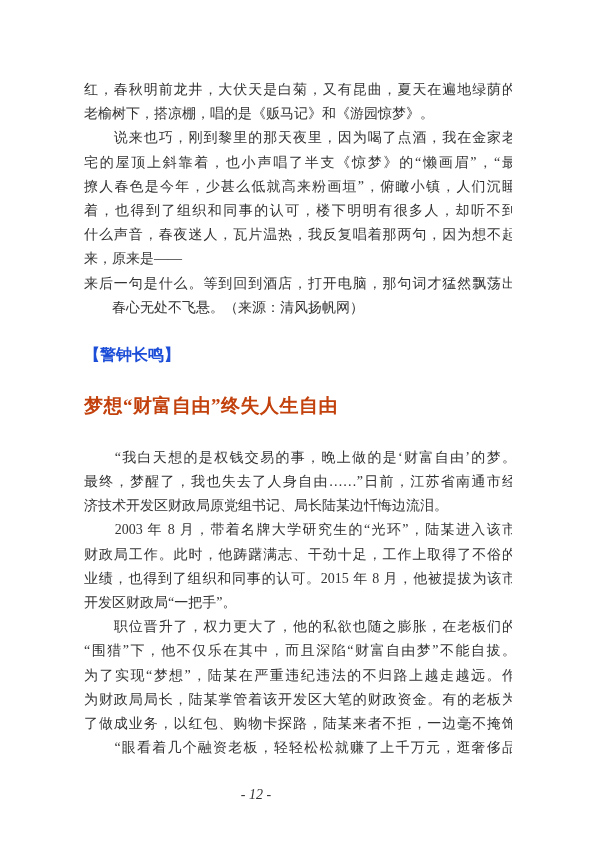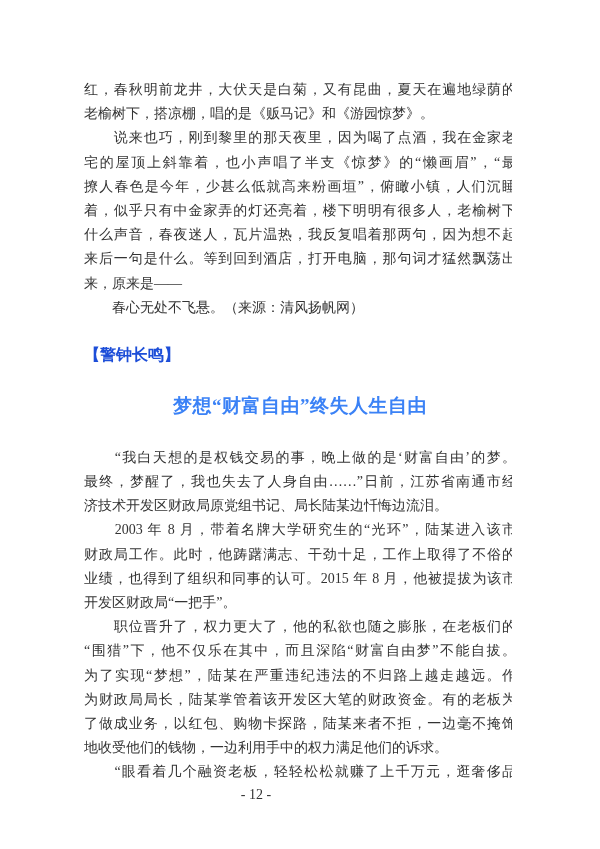--- a/index.html
+++ b/index.html
@@ -70,7 +70,7 @@
         <div class="line j">　　说来也巧，刚到黎里的那天夜里，因为喝了点酒，我在金家老</div>
         <div class="line j">宅的屋顶上斜靠着，也小声唱了半支《惊梦》的“懒画眉”，“最</div>
         <div class="line j">撩人春色是今年，少甚么低就高来粉画垣”，俯瞰小镇，人们沉睡</div>
-        <div class="line j">着，似乎只有中金家弄的灯还亮着，楼下明明有很多人，老榆树下</div>
+        <div class="line j">着，也得到了组织和同事的认可，楼下明明有很多人，却听不到</div>
         <div class="line j">什么声音，春夜迷人，瓦片温热，我反复唱着那两句，因为想不起</div>
         <div class="line j">来后一句是什么。等到回到酒店，打开电脑，那句词才猛然飘荡出</div>
         <div class="line">来，原来是——</div>

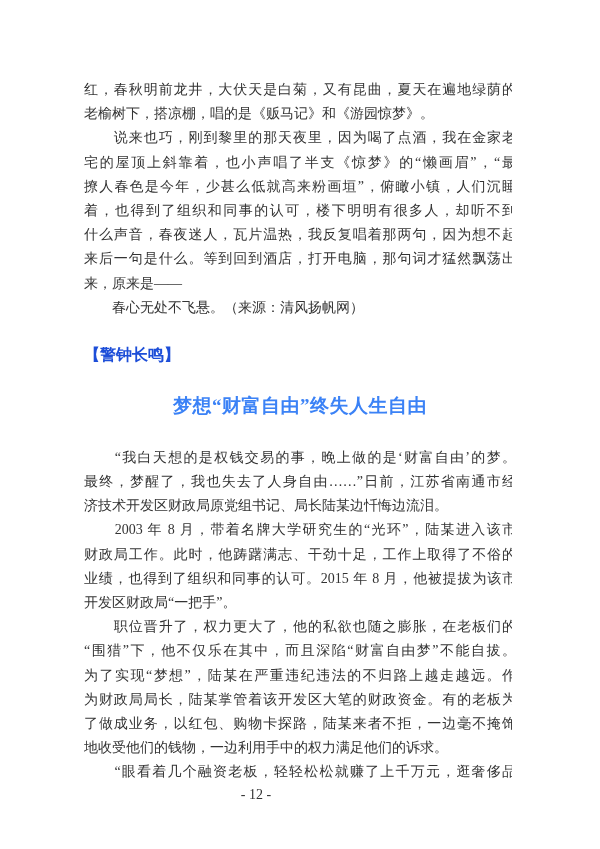--- a/index.html
+++ b/index.html
@@ -72,8 +72,8 @@
         <div class="line j">撩人春色是今年，少甚么低就高来粉画垣”，俯瞰小镇，人们沉睡</div>
         <div class="line j">着，也得到了组织和同事的认可，楼下明明有很多人，却听不到</div>
         <div class="line j">什么声音，春夜迷人，瓦片温热，我反复唱着那两句，因为想不起</div>
+        <div class="line">来，原来是——</div>
         <div class="line j">来后一句是什么。等到回到酒店，打开电脑，那句词才猛然飘荡出</div>
-        <div class="line">来，原来是——</div>
         <div class="line">　　春心无处不飞悬。（来源：清风扬帆网）</div>
       </div>
     <div class="section-header">【警钟长鸣】</div>

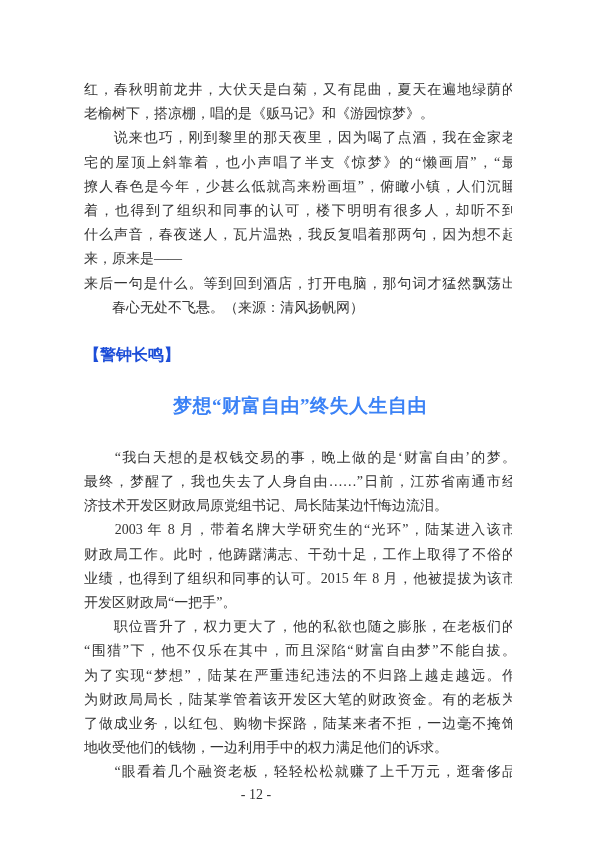--- a/index.html
+++ b/index.html
@@ -44,10 +44,10 @@
     margin: 25px 0 27px 0;
     font-size: 19px;
     font-weight: bold;
-    text-align: center;
+    text-align: left;
     line-height: 27px;
     letter-spacing: 0.5px;
-    color: #3b82f6;
+    color: #c2410c;
   }
   .footer {
     position: absolute;

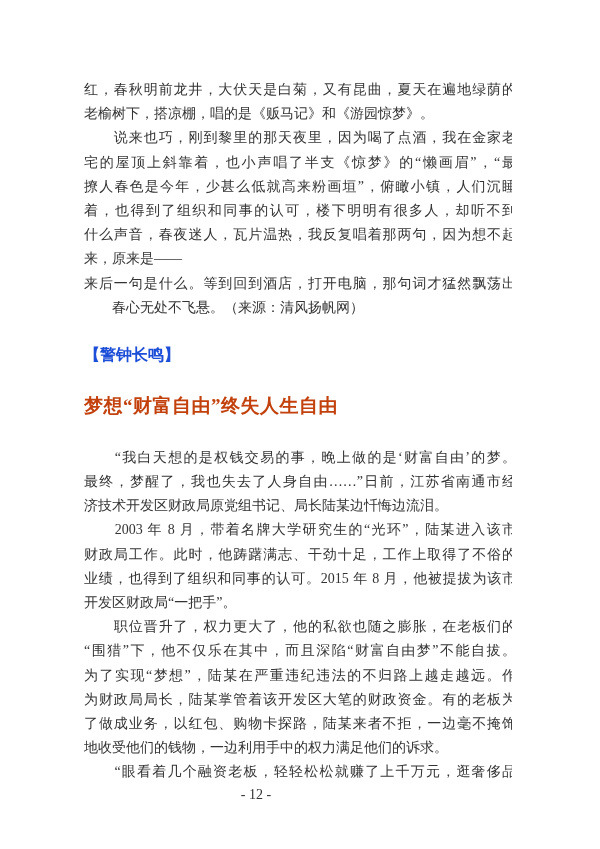--- a/index.html
+++ b/index.html
@@ -91,7 +91,6 @@
         <div class="line j">为了实现“梦想”，陆某在严重违纪违法的不归路上越走越远。作</div>
         <div class="line j">为财政局局长，陆某掌管着该开发区大笔的财政资金。有的老板为</div>
         <div class="line j">了做成业务，以红包、购物卡探路，陆某来者不拒，一边毫不掩饰</div>
-        <div class="line">地收受他们的钱物，一边利用手中的权力满足他们的诉求。</div>
         <div class="line j">　　“眼看着几个融资老板，轻轻松松就赚了上千万元，逛奢侈品</div>
       </div>
   </div>

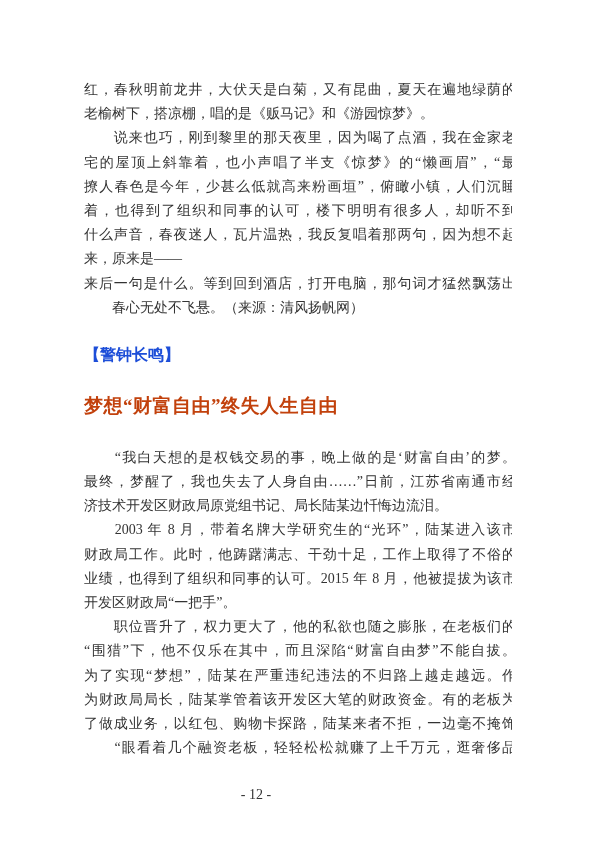--- a/index.html
+++ b/index.html
@@ -57,6 +57,7 @@
     text-align: center;
     font-size: 14px;
     color: #333333;
+    font-style: italic;
   }
 </style>
 </head>

